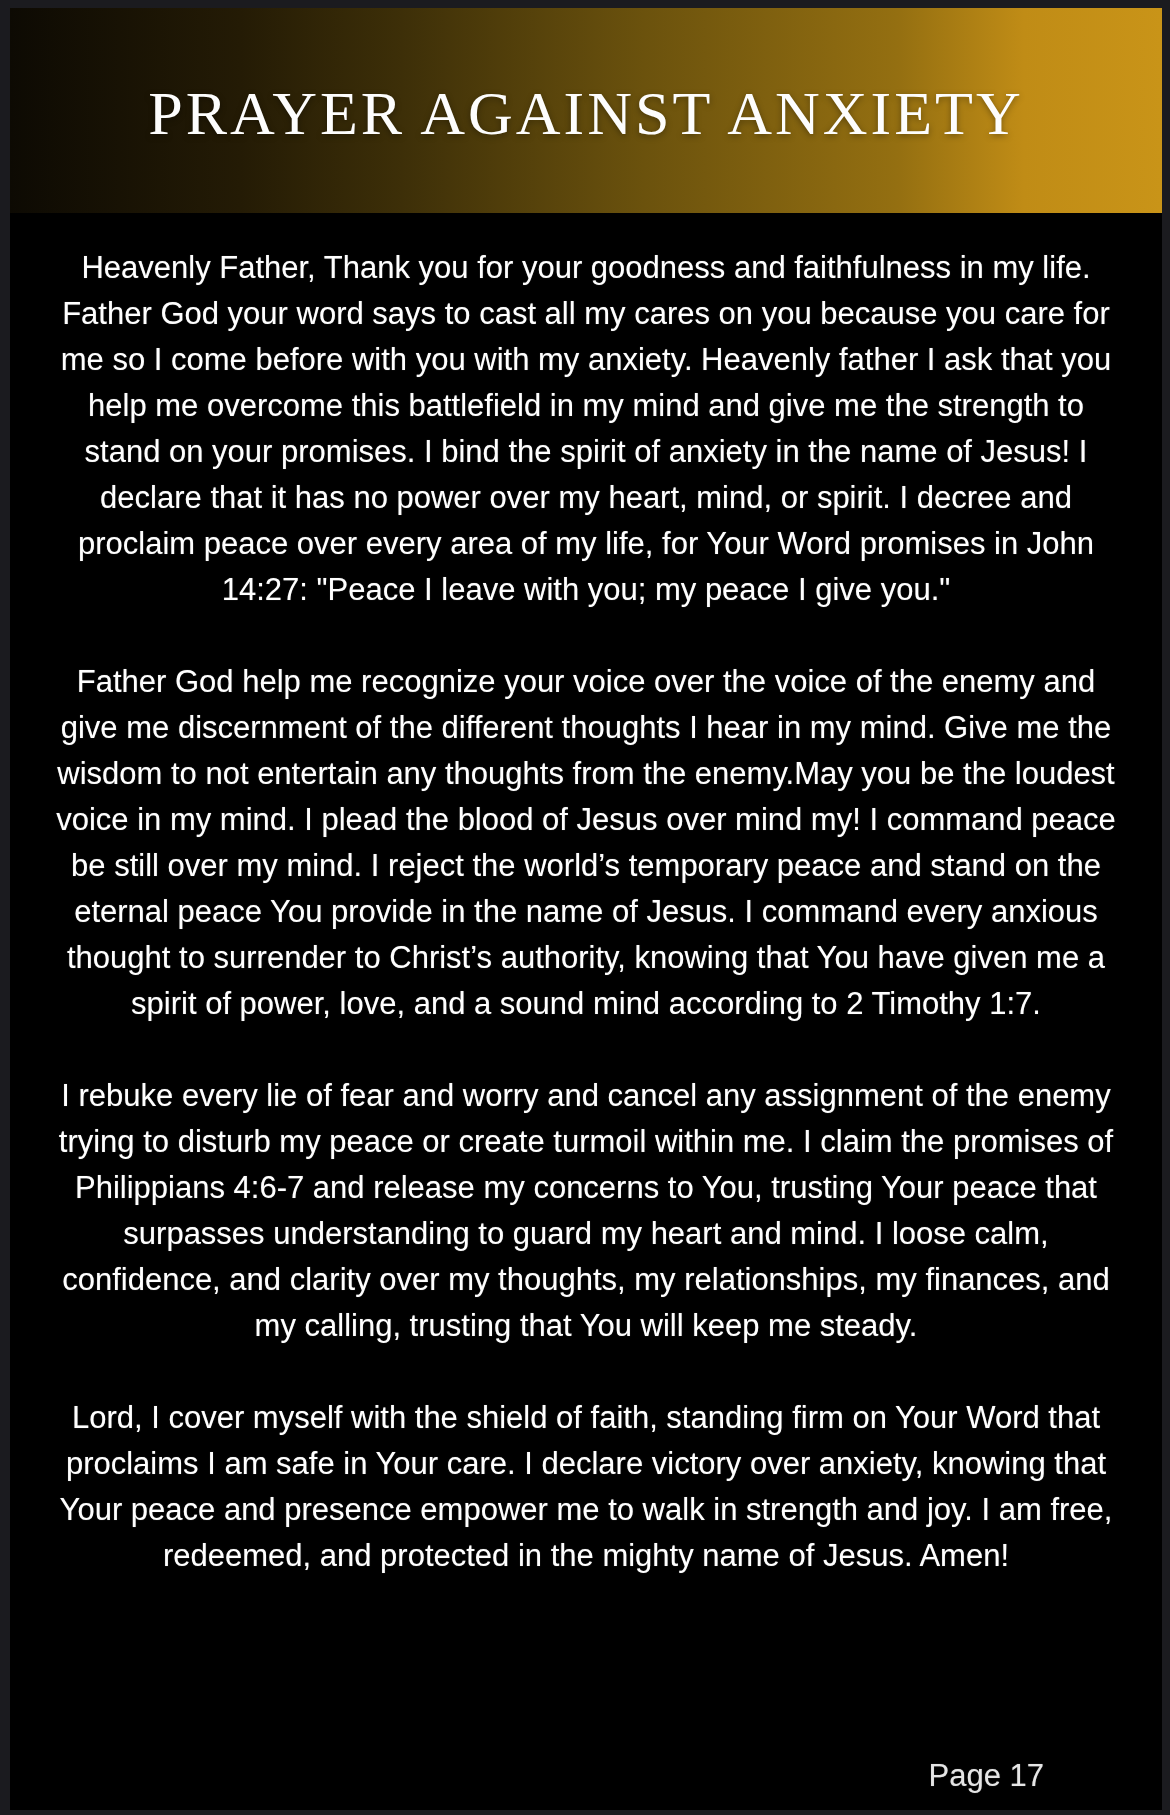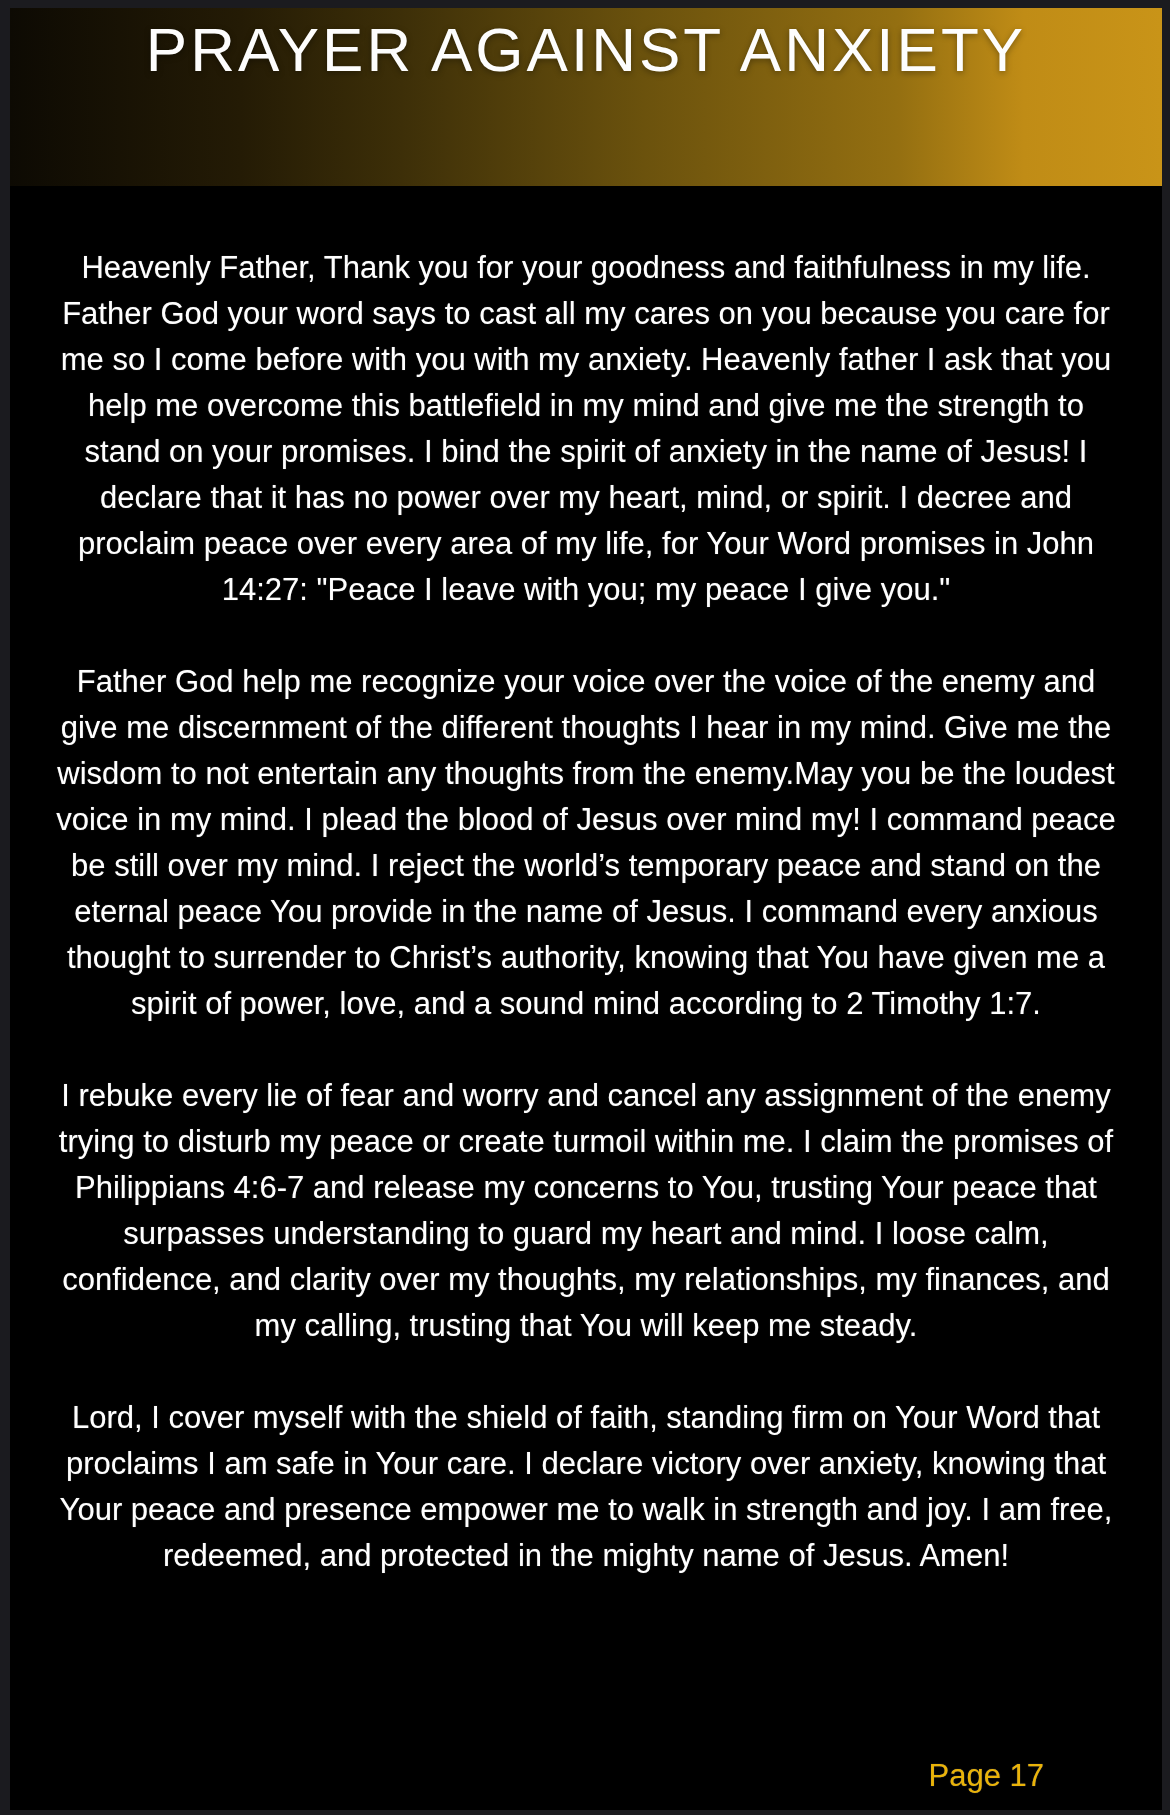--- a/index.html
+++ b/index.html
@@ -28,7 +28,7 @@
     left: 0;
     top: 0;
     right: 0;
-    height: 178px;
+    height: 205px;
     background: linear-gradient(90deg,
       #0d0a03 0%,
       #241b05 20%,
@@ -38,7 +38,9 @@
       #c08c16 88%,
       #c99418 100%);
     display: flex;
+    align-items: center;
     justify-content: center;
+    font-family: Liberation Serif, serif;
   }
   .banner h1 {
     margin: 0;

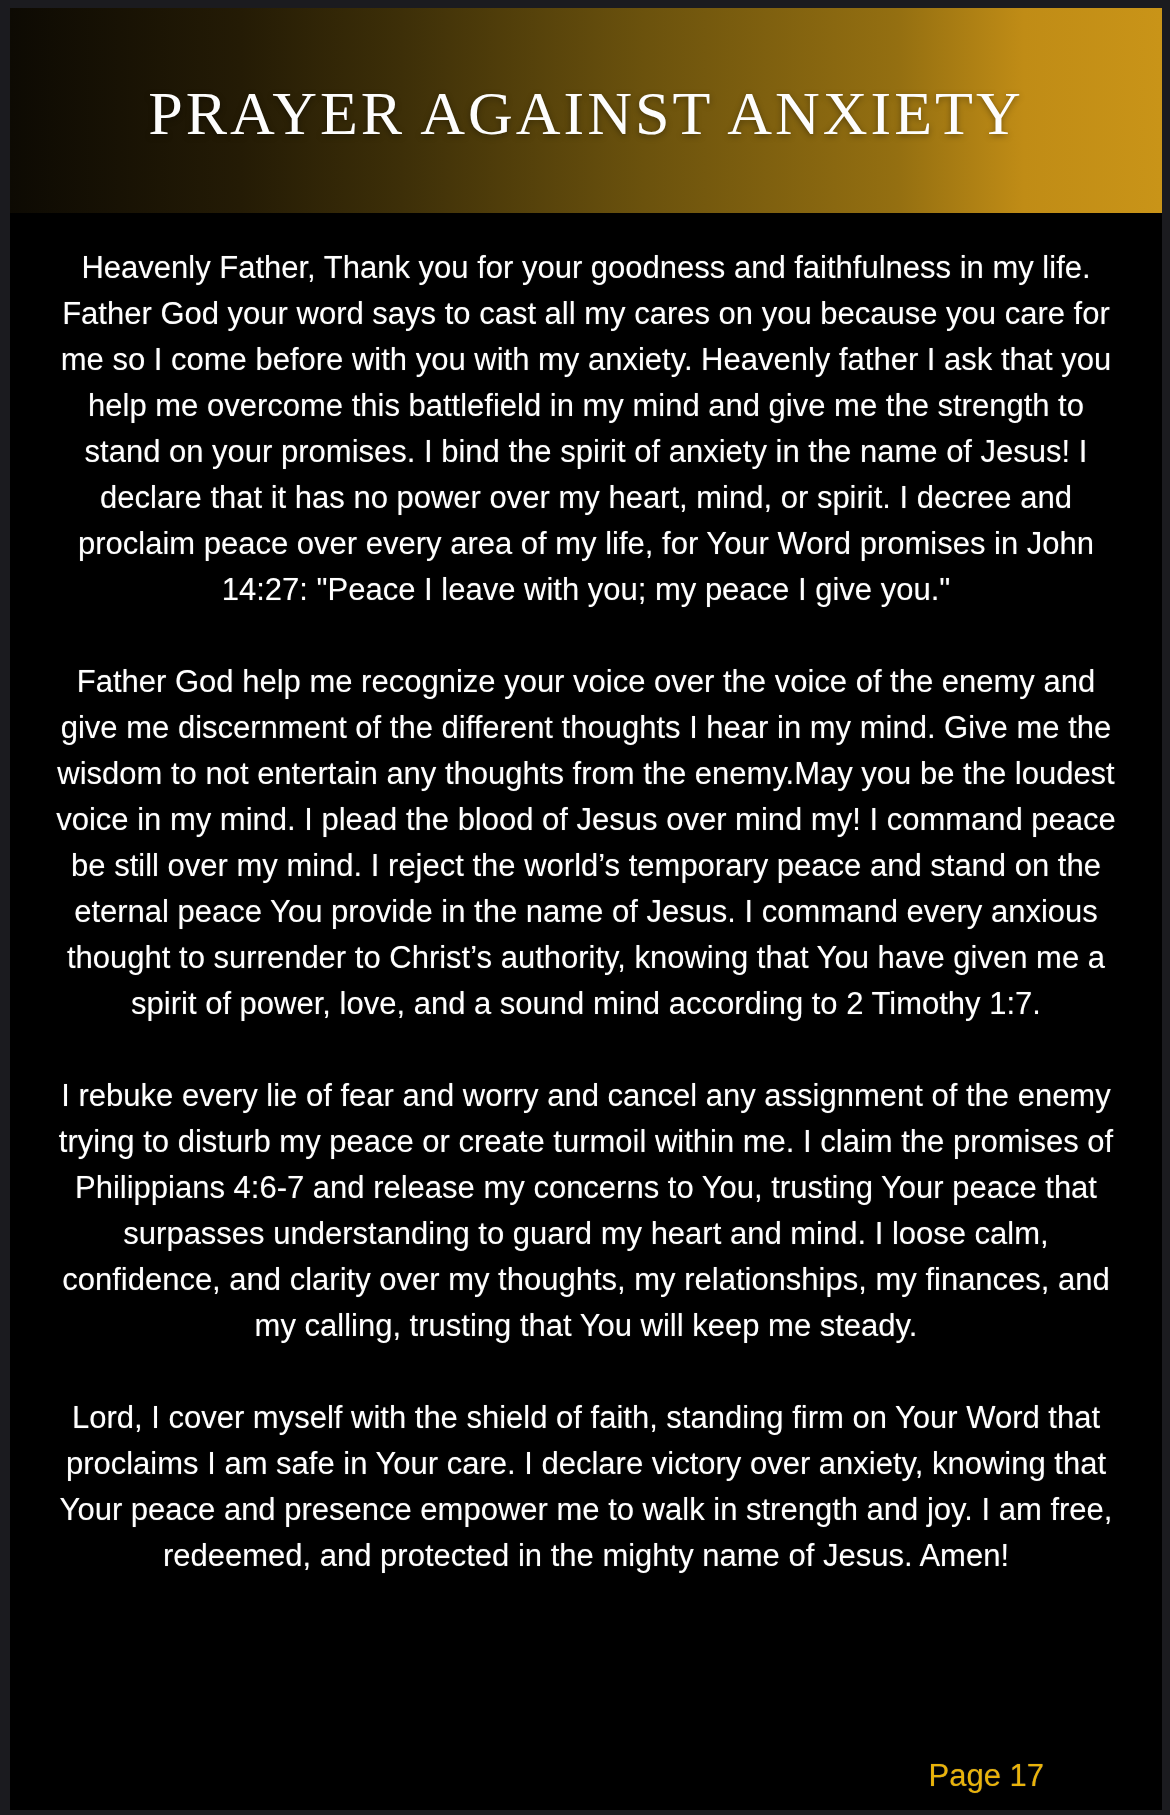--- a/index.html
+++ b/index.html
@@ -72,7 +72,7 @@
     position: absolute;
     right: 118px;
     bottom: 16px;
-    color: #eab308;
+    color: #e5e5e5;
     font-size: 31px;
     line-height: 36px;
     text-shadow: 0 0 1px rgba(255,255,255,0.4);

